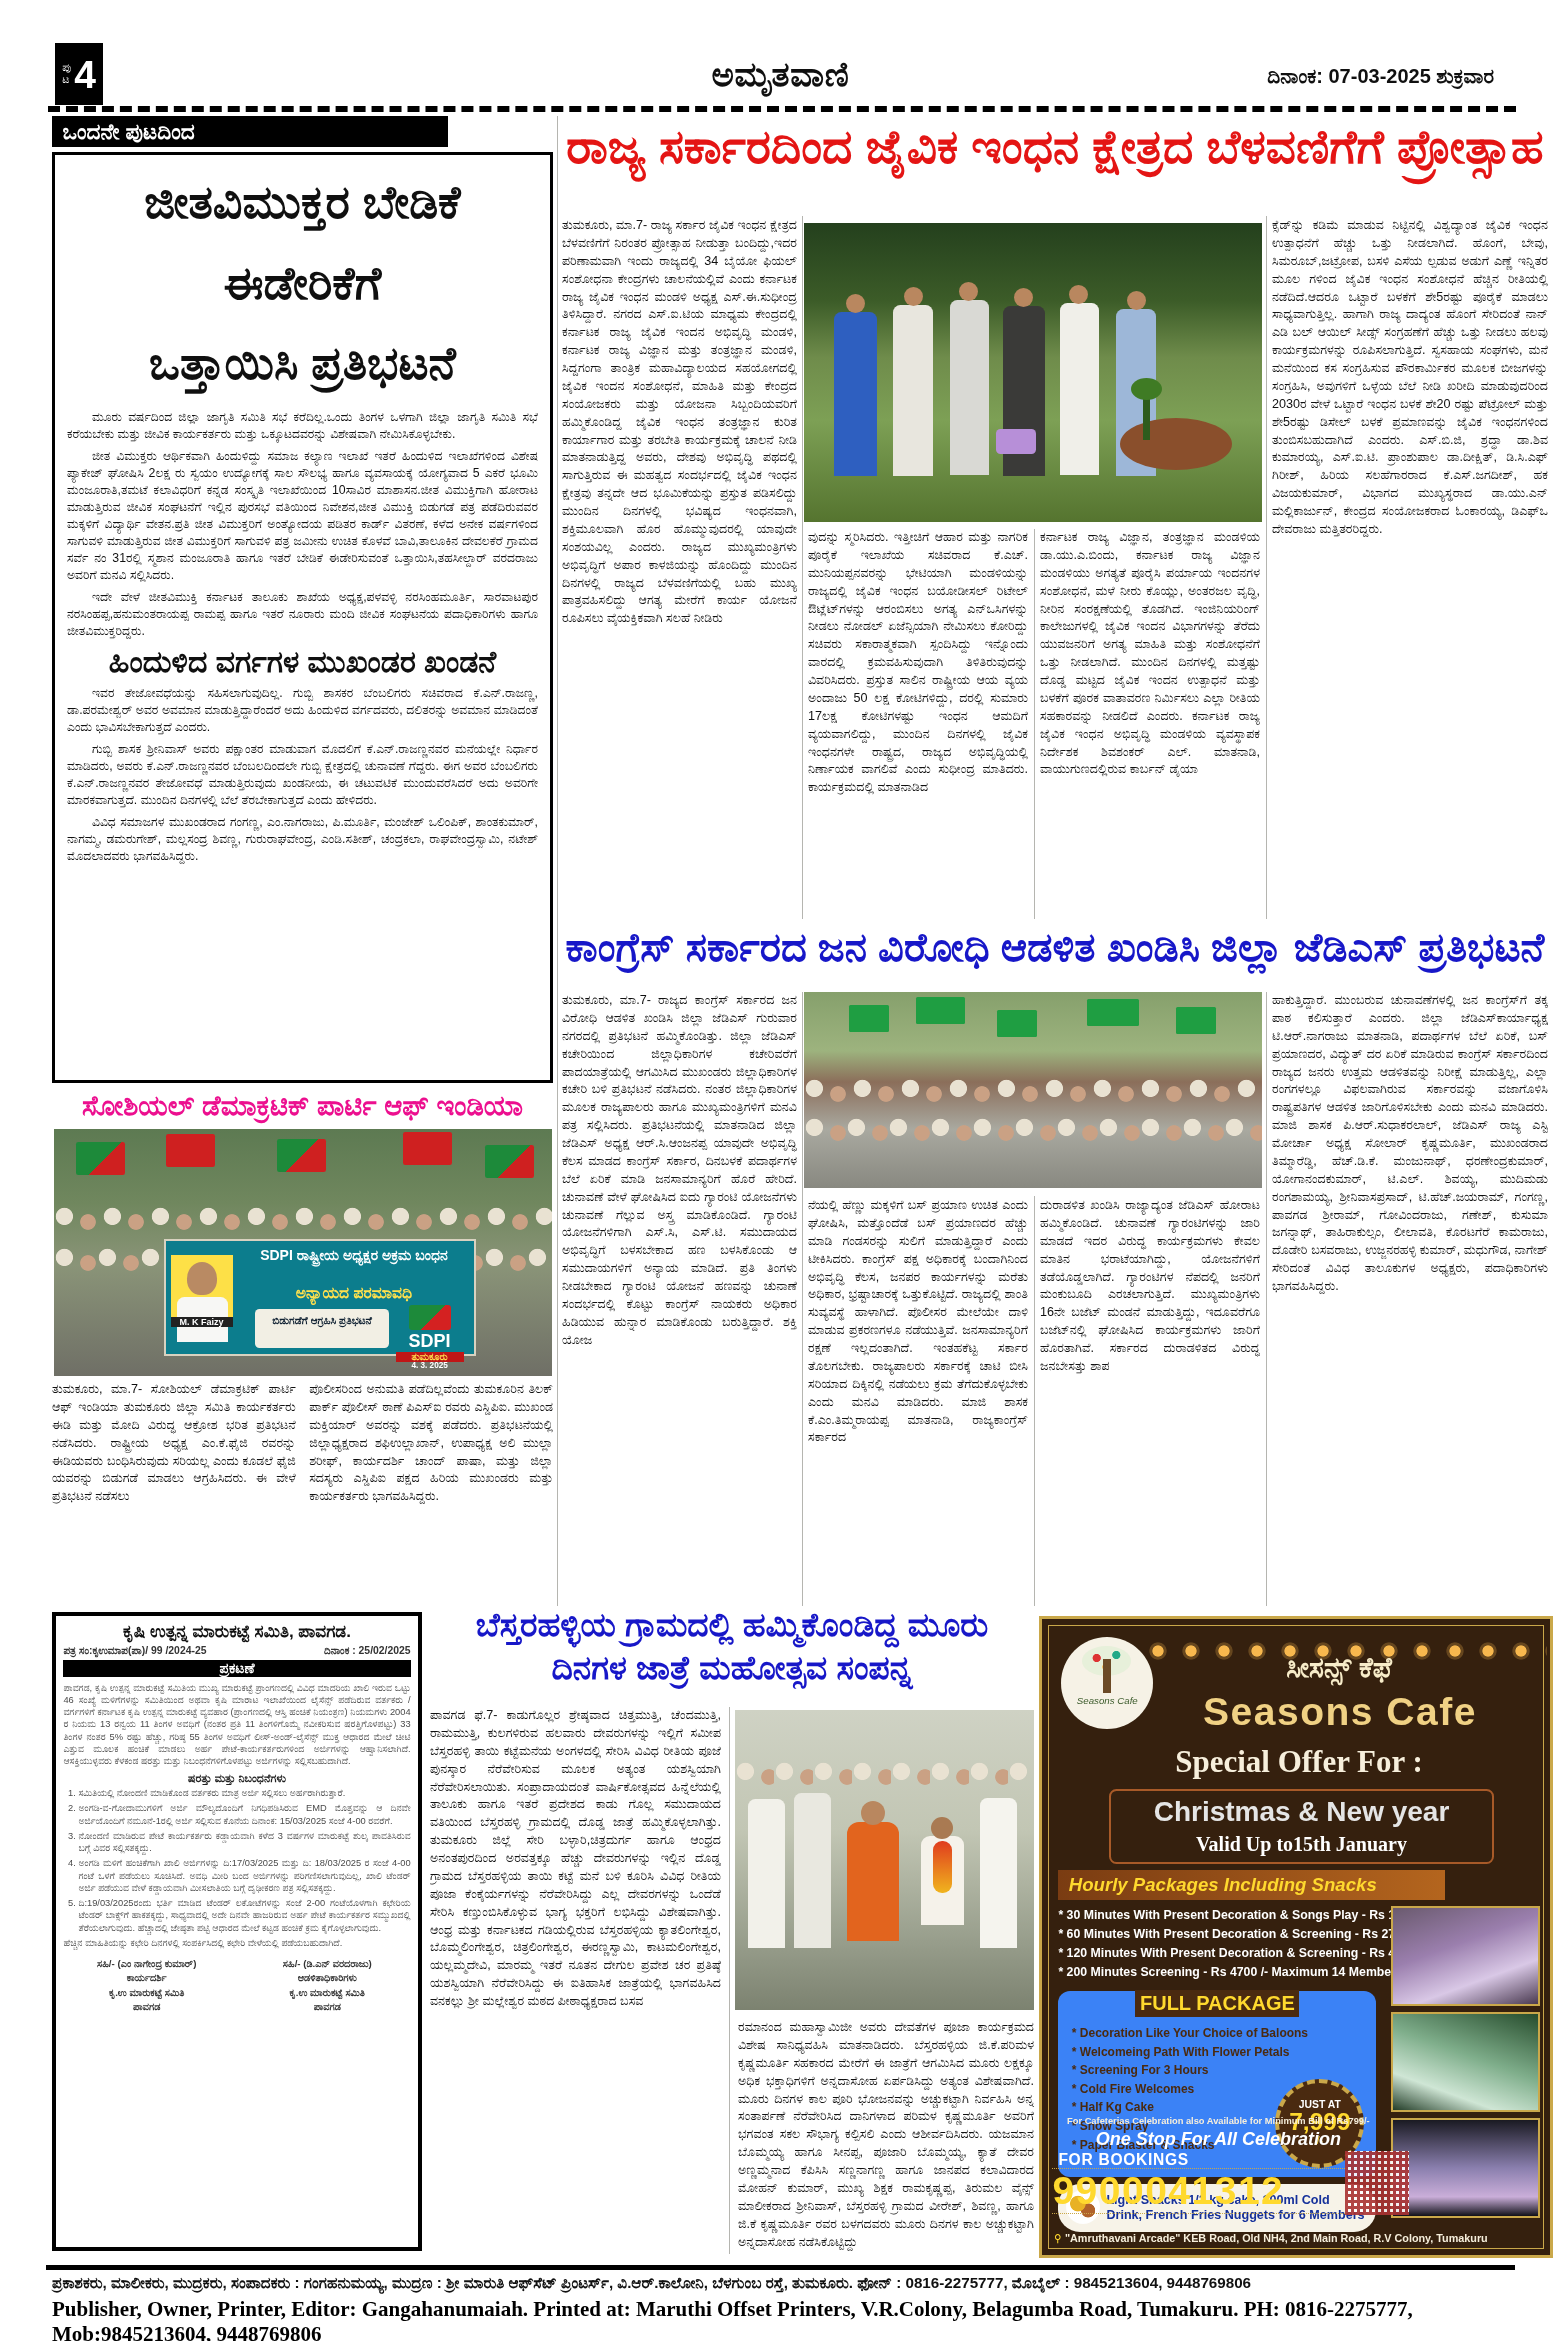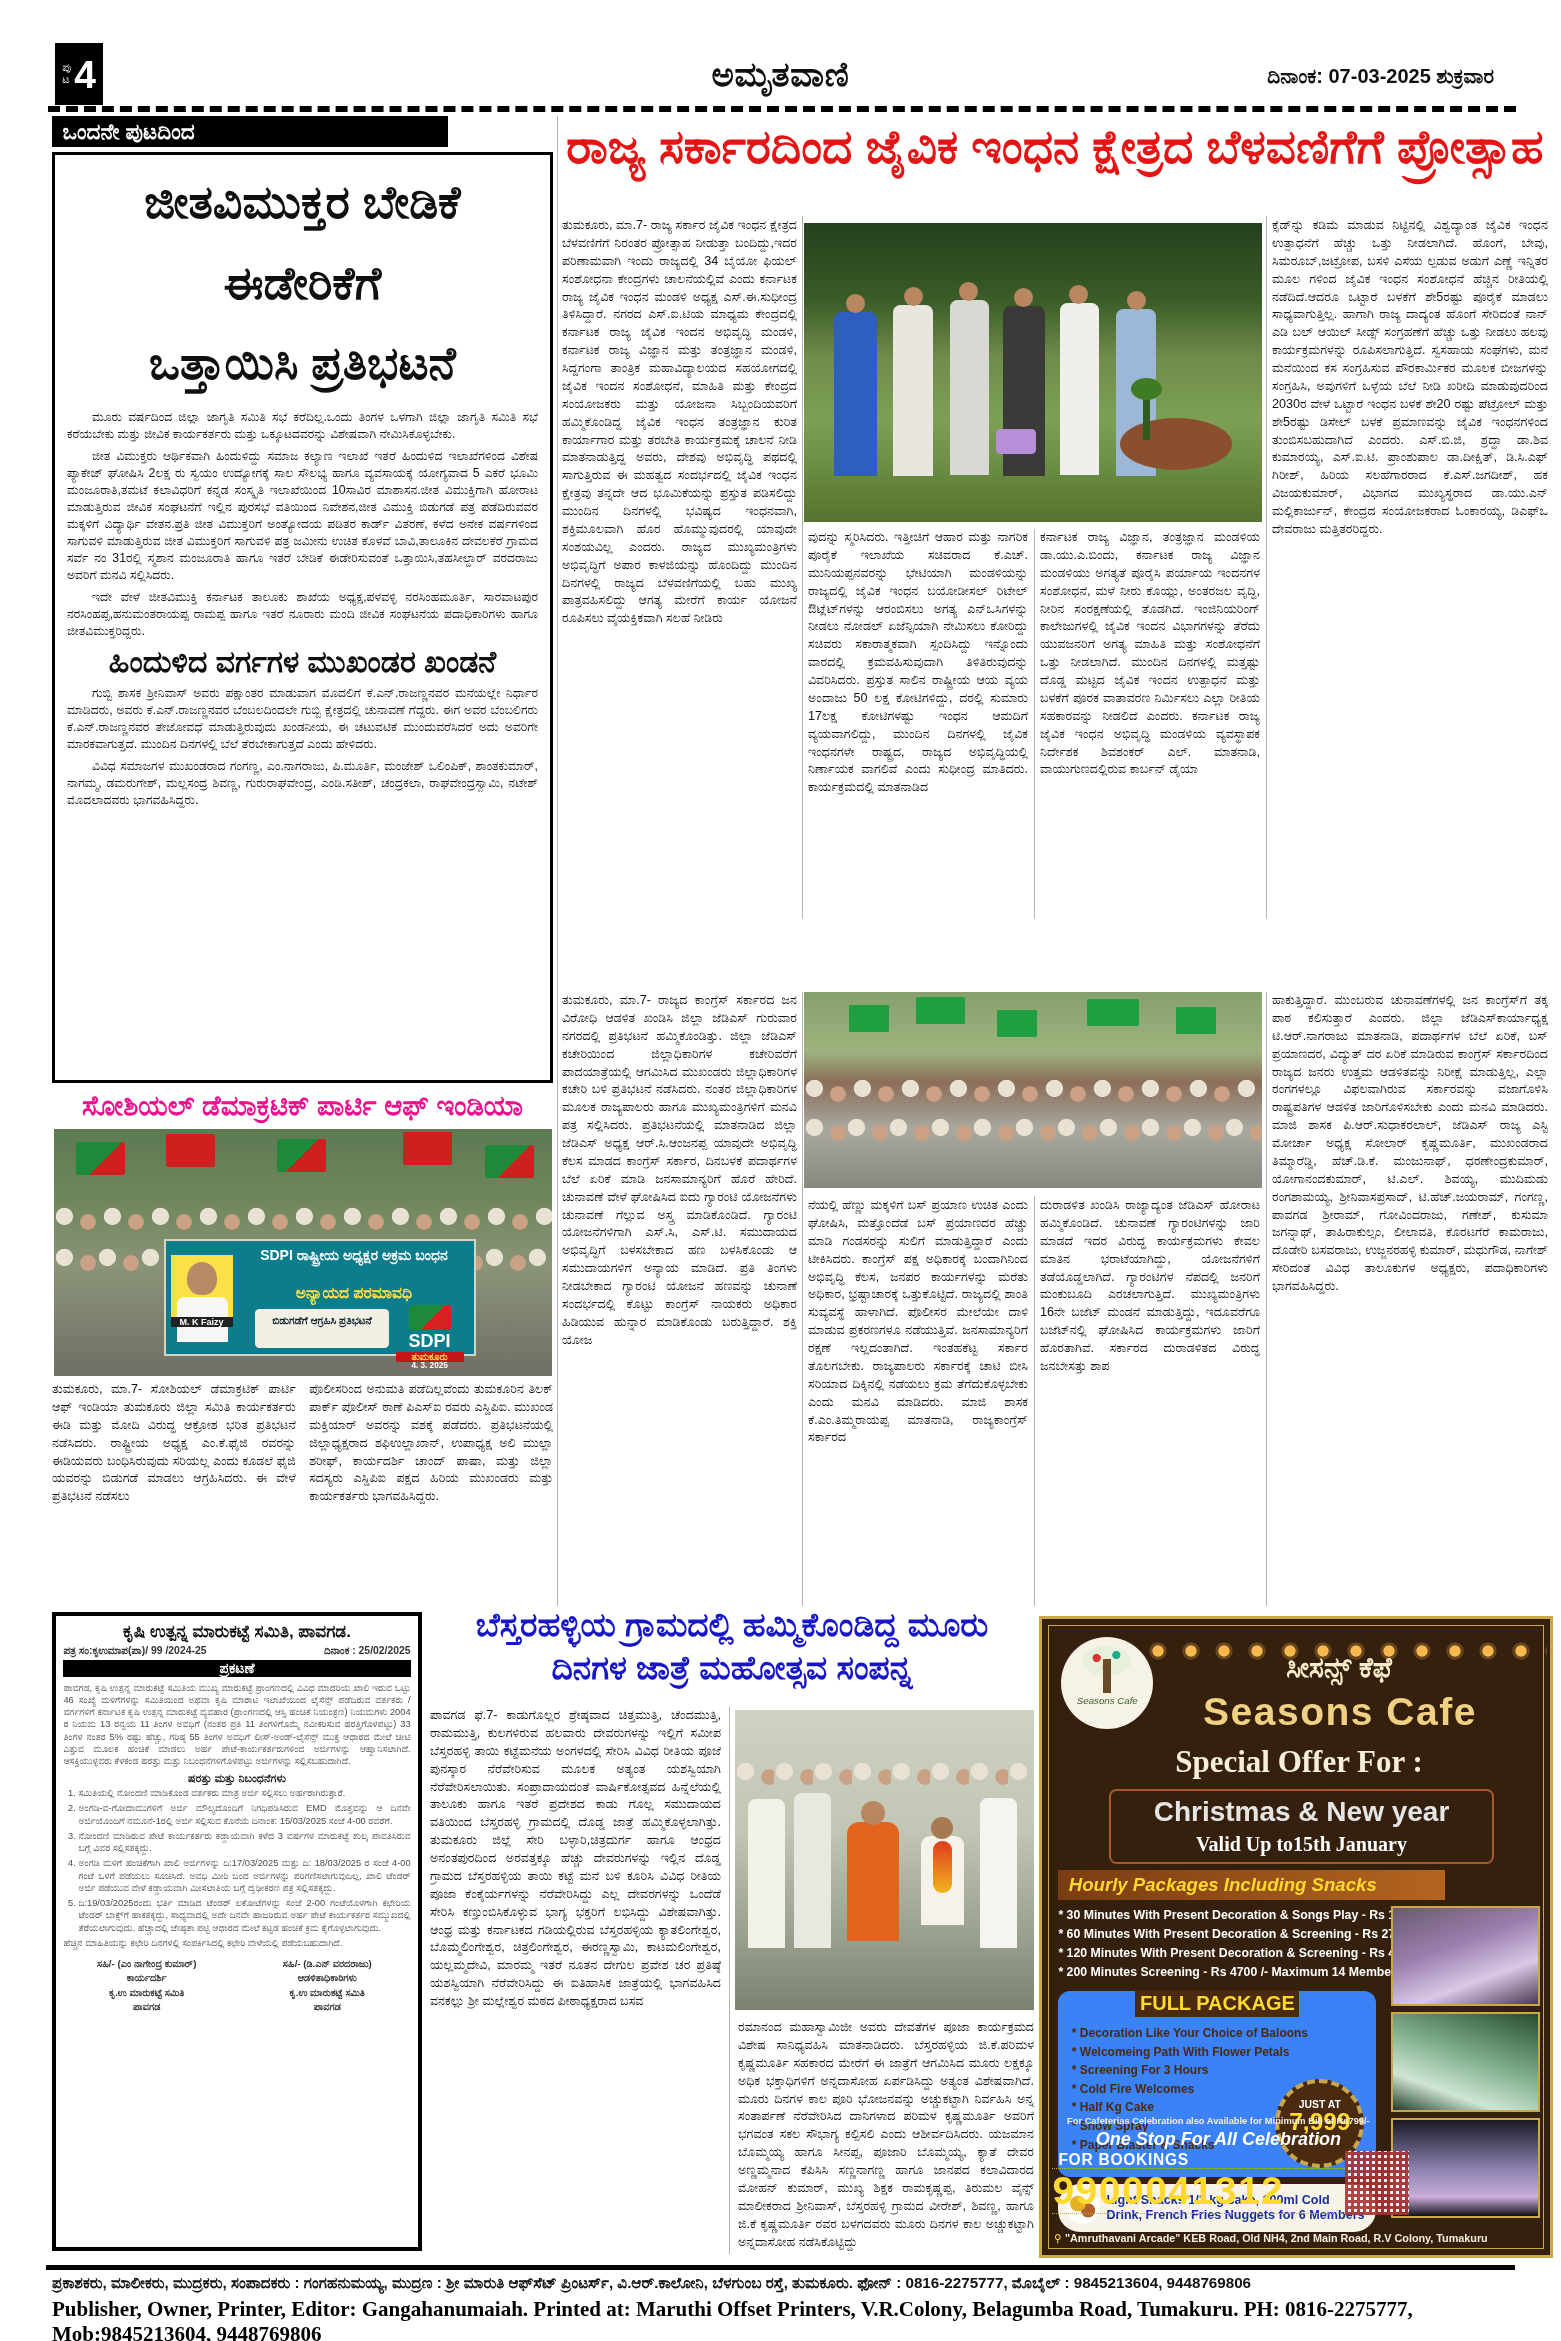--- a/index.html
+++ b/index.html
@@ -148,6 +148,7 @@
     <p>ಜೀತ ವಿಮುಕ್ತರು ಆರ್ಥಿಕವಾಗಿ ಹಿಂದುಳಿದ್ದು ಸಮಾಜ ಕಲ್ಯಾಣ ಇಲಾಖೆ ಇತರೆ ಹಿಂದುಳಿದ ಇಲಾಖೆಗಳಿಂದ ವಿಶೇಷ ಪ್ಯಾಕೇಜ್ ಘೋಷಿಸಿ 2ಲಕ್ಷ ರು ಸ್ವಯಂ ಉದ್ಯೋಗಕ್ಕೆ ಸಾಲ ಸೌಲಭ್ಯ ಹಾಗೂ ವ್ಯವಸಾಯಕ್ಕೆ ಯೋಗ್ಯವಾದ 5 ಎಕರೆ ಭೂಮಿ ಮಂಜೂರಾತಿ,ತಮಟೆ ಕಲಾವಿಧರಿಗೆ ಕನ್ನಡ ಸಂಸ್ಕೃತಿ ಇಲಾಖೆಯಿಂದ 10ಸಾವಿರ ಮಾಶಾಸನ.ಜೀತ ವಿಮುಕ್ತಿಗಾಗಿ ಹೋರಾಟ ಮಾಡುತ್ತಿರುವ ಜೀವಿಕ ಸಂಘಟನೆಗೆ ಇಲ್ಲಿನ ಪುರಸಭೆ ವತಿಯಿಂದ ನಿವೇಶನ,ಜೀತ ವಿಮುಕ್ತಿ ಬಿಡುಗಡೆ ಪತ್ರ ಪಡೆದಿರುವವರ ಮಕ್ಕಳಿಗೆ ವಿದ್ಯಾರ್ಥಿ ವೇತನ.ಪ್ರತಿ ಜೀತ ವಿಮುಕ್ತರಿಗೆ ಅಂತ್ಯೋದಯ ಪಡಿತರ ಕಾರ್ಡ್ ವಿತರಣೆ, ಕಳೆದ ಅನೇಕ ವರ್ಷಗಳಿಂದ ಸಾಗುವಳಿ ಮಾಡುತ್ತಿರುವ ಜೀತ ವಿಮುಕ್ತರಿಗೆ ಸಾಗುವಳಿ ಪತ್ರ ಜಮೀನು ಉಚಿತ ಕೊಳವೆ ಬಾವಿ,ತಾಲೂಕಿನ ದೇವಲಕೆರೆ ಗ್ರಾಮದ ಸರ್ವೆ ನಂ 31ರಲ್ಲಿ ಸ್ಮಶಾನ ಮಂಜೂರಾತಿ ಹಾಗೂ ಇತರೆ ಬೇಡಿಕೆ ಈಡೇರಿಸುವಂತೆ ಒತ್ತಾಯಿಸಿ,ತಹಸೀಲ್ದಾರ್ ವರದರಾಜು ಅವರಿಗೆ ಮನವಿ ಸಲ್ಲಿಸಿದರು.</p>
     <p>ಇದೇ ವೇಳೆ ಜೀತವಿಮುಕ್ತಿ ಕರ್ನಾಟಕ ತಾಲೂಕು ಶಾಖೆಯ ಅಧ್ಯಕ್ಷ,ಪಳವಳ್ಳಿ ನರಸಿಂಹಮೂರ್ತಿ, ಸಾರವಾಟಪುರ ನರಸಿಂಹಪ್ಪ,ಹನುಮಂತರಾಯಪ್ಪ ರಾಮಪ್ಪ ಹಾಗೂ ಇತರೆ ನೂರಾರು ಮಂದಿ ಜೀವಿಕ ಸಂಘಟನೆಯ ಪದಾಧಿಕಾರಿಗಳು ಹಾಗೂ ಜೀತವಿಮುಕ್ತರಿದ್ದರು.</p>
     <div class="sub">ಹಿಂದುಳಿದ ವರ್ಗಗಳ ಮುಖಂಡರ ಖಂಡನೆ</div>
+    <p>ಇವರ ತೇಜೋವಧೆಯನ್ನು ಸಹಿಸಲಾಗುವುದಿಲ್ಲ. ಗುಬ್ಬಿ ಶಾಸಕರ ಬೆಂಬಲಿಗರು ಸಚಿವರಾದ ಕೆ.ಎನ್.ರಾಜಣ್ಣ, ಡಾ.ಪರಮೇಶ್ವರ್ ಅವರ ಅವಮಾನ ಮಾಡುತ್ತಿದ್ದಾರೆಂದರೆ ಅದು ಹಿಂದುಳಿದ ವರ್ಗದವರು, ದಲಿತರನ್ನು ಅವಮಾನ ಮಾಡಿದಂತೆ ಎಂದು ಭಾವಿಸಬೇಕಾಗುತ್ತದೆ ಎಂದರು.</p>
     <p>ಗುಬ್ಬಿ ಶಾಸಕ ಶ್ರೀನಿವಾಸ್ ಅವರು ಪಕ್ಷಾಂತರ ಮಾಡುವಾಗ ಮೊದಲಿಗೆ ಕೆ.ಎನ್.ರಾಜಣ್ಣನವರ ಮನೆಯಲ್ಲೇ ನಿರ್ಧಾರ ಮಾಡಿದರು, ಅವರು ಕೆ.ಎನ್.ರಾಜಣ್ಣನವರ ಬೆಂಬಲದಿಂದಲೇ ಗುಬ್ಬಿ ಕ್ಷೇತ್ರದಲ್ಲಿ ಚುನಾವಣೆ ಗೆದ್ದರು. ಈಗ ಅವರ ಬೆಂಬಲಿಗರು ಕೆ.ಎನ್.ರಾಜಣ್ಣನವರ ತೇಜೋವಧೆ ಮಾಡುತ್ತಿರುವುದು ಖಂಡನೀಯ, ಈ ಚಟುವಟಿಕೆ ಮುಂದುವರೆಸಿದರೆ ಅದು ಅವರಿಗೇ ಮಾರಕವಾಗುತ್ತದೆ. ಮುಂದಿನ ದಿನಗಳಲ್ಲಿ ಬೆಲೆ ತೆರಬೇಕಾಗುತ್ತದೆ ಎಂದು ಹೇಳಿದರು.</p>
     <p>ವಿವಿಧ ಸಮಾಜಗಳ ಮುಖಂಡರಾದ ಗಂಗಣ್ಣ, ಎಂ.ನಾಗರಾಜು, ಪಿ.ಮೂರ್ತಿ, ಮಂಜೇಶ್ ಒಲಿಂಪಿಕ್, ಶಾಂತಕುಮಾರ್, ನಾಗಮ್ಮ, ಡಮರುಗೇಶ್, ಮಲ್ಲಸಂದ್ರ ಶಿವಣ್ಣ, ಗುರುರಾಘವೇಂದ್ರ, ಎಂಡಿ.ಸತೀಶ್, ಚಂದ್ರಕಲಾ, ರಾಘವೇಂದ್ರಸ್ವಾಮಿ, ನಟೇಶ್ ಮೊದಲಾದವರು ಭಾಗವಹಿಸಿದ್ದರು.</p>
   </div>

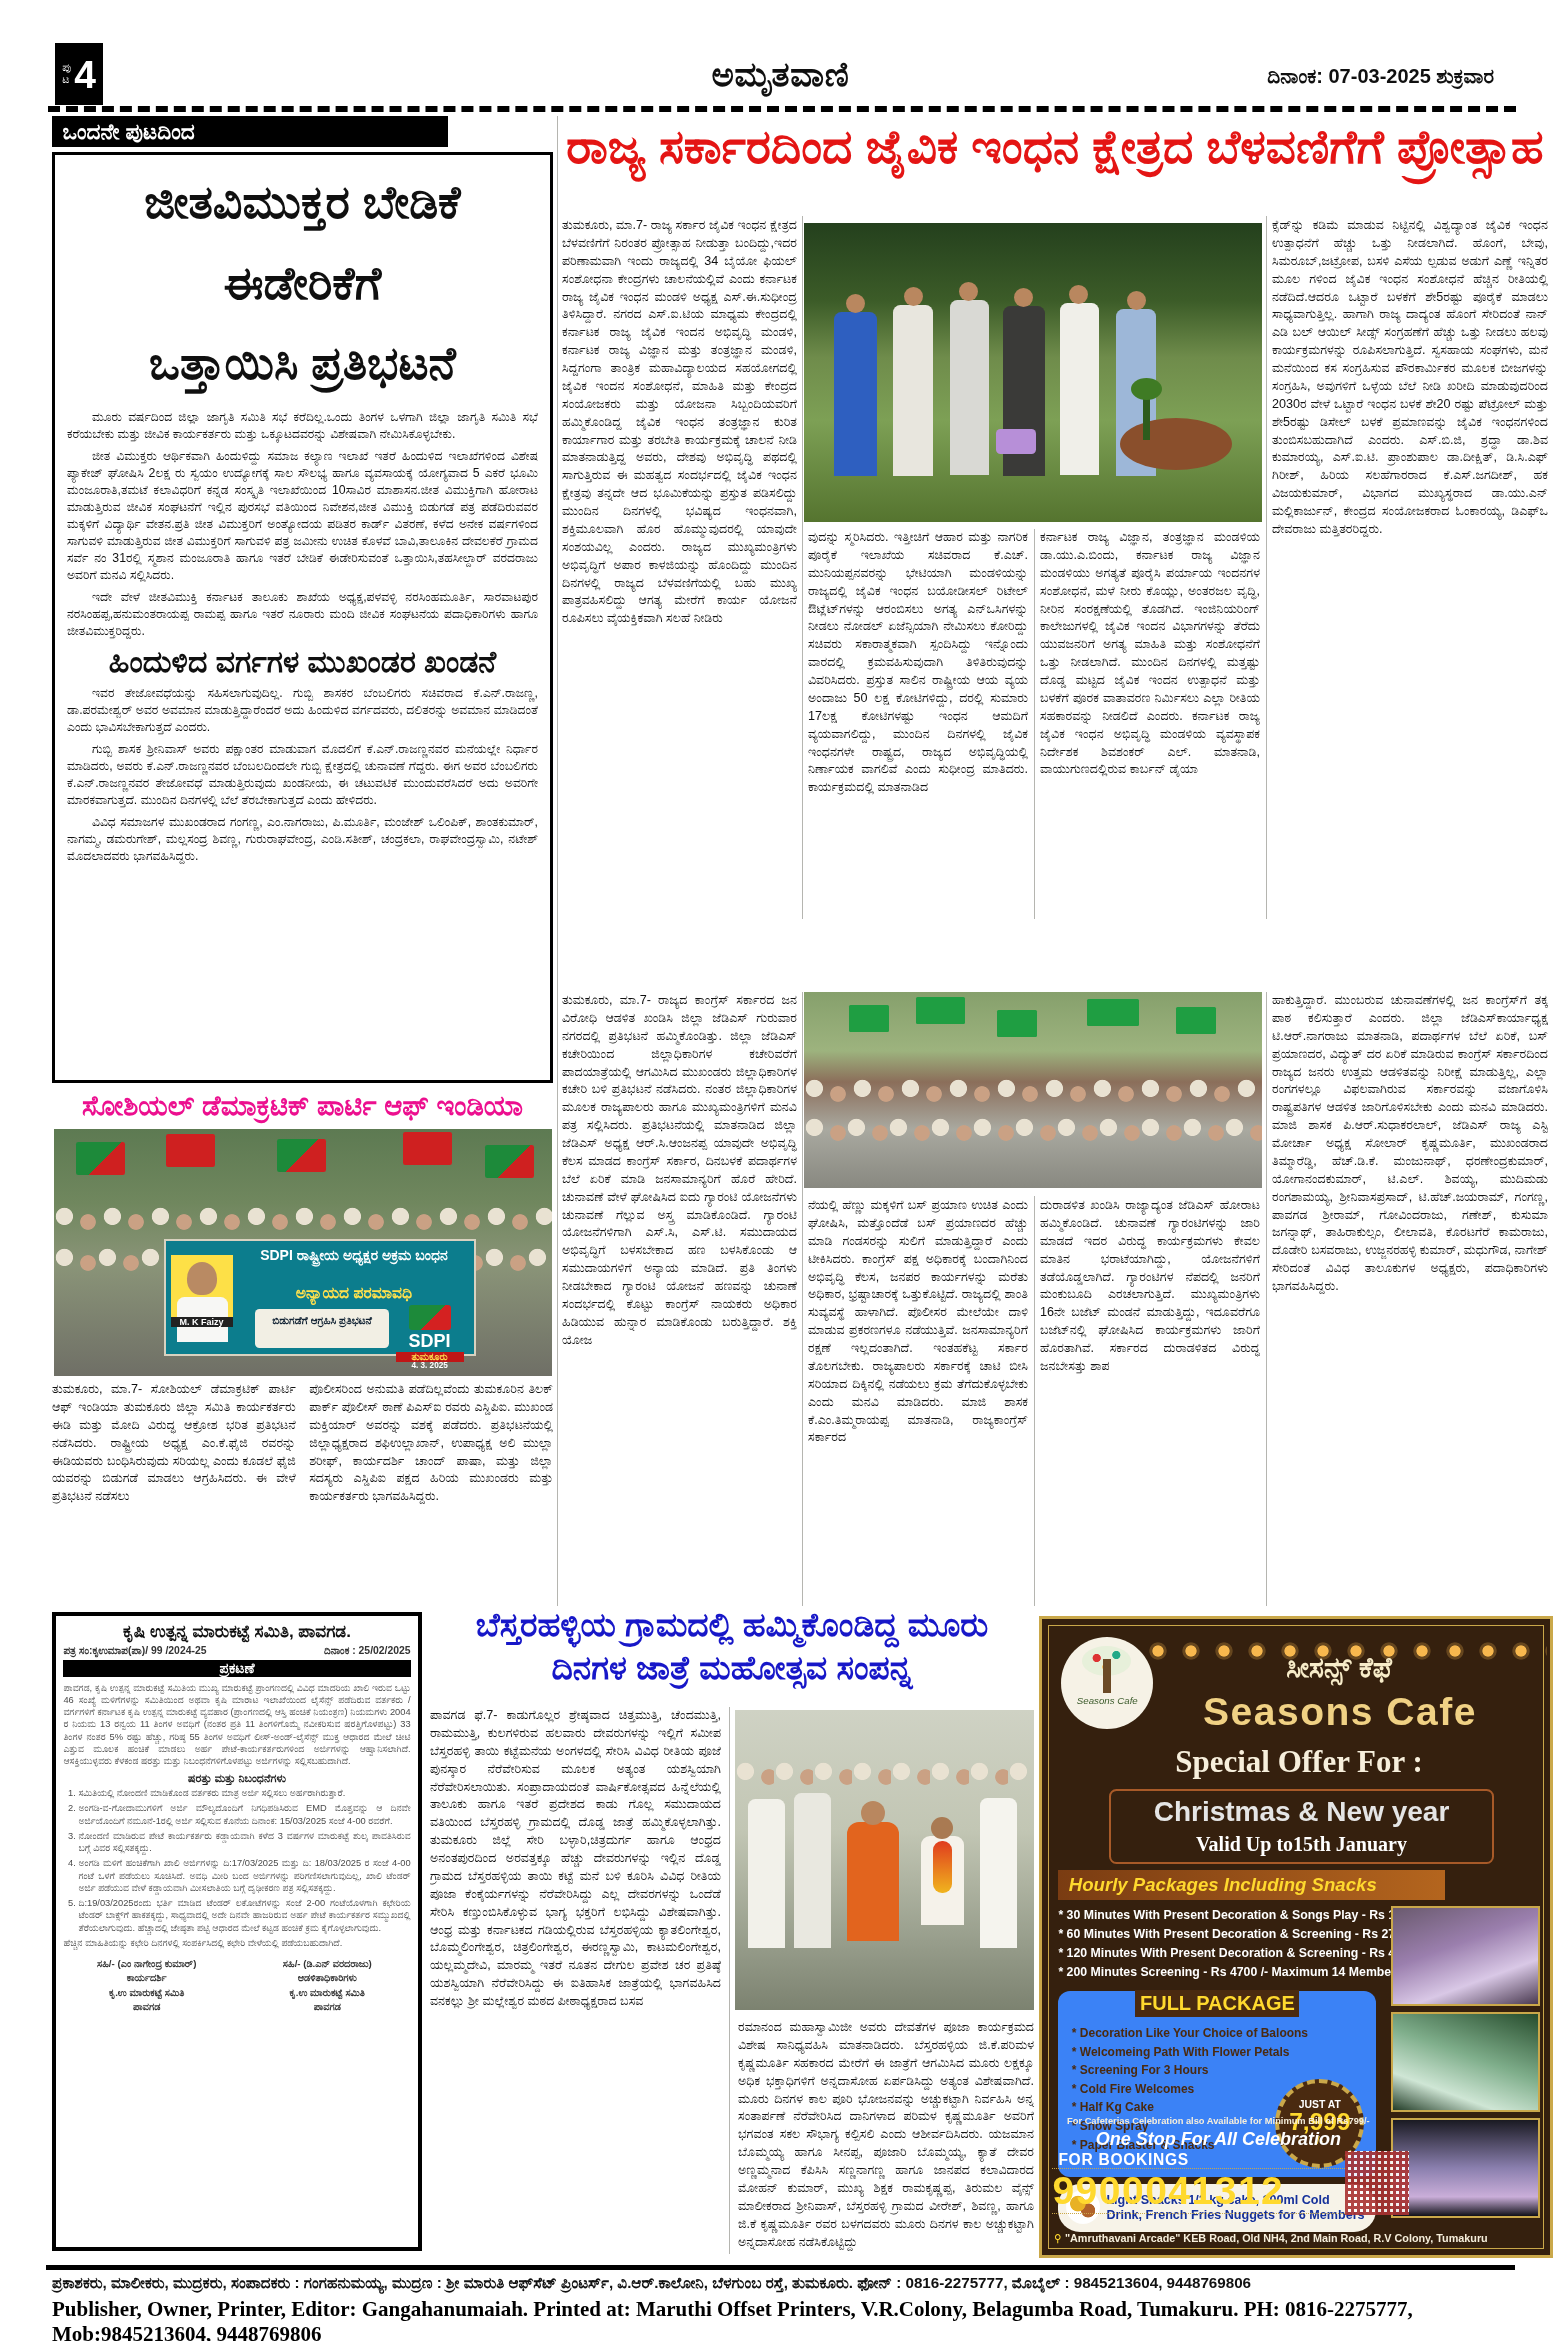--- a/index.html
+++ b/index.html
@@ -240,6 +240,7 @@
   <div class="abs jtext" style="left:1040px;top:529px;width:220px;height:390px;">ಕರ್ನಾಟಕ ರಾಜ್ಯ ವಿಜ್ಞಾನ, ತಂತ್ರಜ್ಞಾನ ಮಂಡಳಿಯ ಡಾ.ಯು.ಎ.ಬಿಂದು, ಕರ್ನಾಟಕ ರಾಜ್ಯ ವಿಜ್ಞಾನ ಮಂಡಳಿಯು ಅಗತ್ಯತೆ ಪೂರೈಸಿ ಪರ್ಯಾಯ ಇಂದನಗಳ ಸಂಶೋಧನೆ, ಮಳೆ ನೀರು ಕೊಯ್ಲು, ಅಂತರಜಲ ವೃದ್ಧಿ, ನೀರಿನ ಸಂರಕ್ಷಣೆಯಲ್ಲಿ ತೊಡಗಿದೆ. ಇಂಜಿನಿಯರಿಂಗ್ ಕಾಲೇಜುಗಳಲ್ಲಿ ಜೈವಿಕ ಇಂದನ ವಿಭಾಗಗಳನ್ನು ತೆರೆದು ಯುವಜನರಿಗೆ ಅಗತ್ಯ ಮಾಹಿತಿ ಮತ್ತು ಸಂಶೋಧನೆಗೆ ಒತ್ತು ನೀಡಲಾಗಿದೆ. ಮುಂದಿನ ದಿನಗಳಲ್ಲಿ ಮತ್ತಷ್ಟು ದೊಡ್ಡ ಮಟ್ಟದ ಜೈವಿಕ ಇಂದನ ಉತ್ಪಾಧನೆ ಮತ್ತು ಬಳಕೆಗೆ ಪೂರಕ ವಾತಾವರಣ ನಿರ್ಮಿಸಲು ಎಲ್ಲಾ ರೀತಿಯ ಸಹಕಾರವನ್ನು ನೀಡಲಿದೆ ಎಂದರು. ಕರ್ನಾಟಕ ರಾಜ್ಯ ಜೈವಿಕ ಇಂಧನ ಅಭಿವೃದ್ಧಿ ಮಂಡಳಿಯ ವ್ಯವಸ್ಥಾಪಕ ನಿರ್ದೇಶಕ ಶಿವಶಂಕರ್ ಎಲ್. ಮಾತನಾಡಿ, ವಾಯುಗುಣದಲ್ಲಿರುವ ಕಾರ್ಬನ್ ಡೈಯಾ</div>
   <div class="abs jtext" style="left:1272px;top:217px;width:276px;height:702px;">ಕ್ಸೆಡ್‌ನ್ನು ಕಡಿಮೆ ಮಾಡುವ ನಿಟ್ಟಿನಲ್ಲಿ ವಿಶ್ವದ್ಯಾಂತ ಜೈವಿಕ ಇಂಧನ ಉತ್ಪಾಧನೆಗೆ ಹೆಚ್ಚು ಒತ್ತು ನೀಡಲಾಗಿದೆ. ಹೊಂಗೆ, ಬೇವು, ಸಿಮರೂಬ್,ಜಟ್ರೋಪ, ಬಸಳಿ ಎಸೆಯ ಲ್ಪಡುವ ಅಡುಗೆ ಎಣ್ಣೆ ಇನ್ನಿತರ ಮೂಲ ಗಳಿಂದ ಜೈವಿಕ ಇಂಧನ ಸಂಶೋಧನೆ ಹೆಚ್ಚಿನ ರೀತಿಯಲ್ಲಿ ನಡೆದಿದೆ.ಆದರೂ ಒಟ್ಟಾರೆ ಬಳಕೆಗೆ ಶೇ5ರಷ್ಟು ಪೂರೈಕೆ ಮಾಡಲು ಸಾಧ್ಯವಾಗುತ್ತಿಲ್ಲ. ಹಾಗಾಗಿ ರಾಜ್ಯ ದಾದ್ಯಂತ ಹೊಂಗೆ ಸೇರಿದಂತೆ ನಾನ್ ಎಡಿ ಬಲ್ ಆಯಿಲ್ ಸೀಡ್ಸ್ ಸಂಗ್ರಹಣೆಗೆ ಹೆಚ್ಚು ಒತ್ತು ನೀಡಲು ಹಲವು ಕಾರ್ಯಕ್ರಮಗಳನ್ನು ರೂಪಿಸಲಾಗುತ್ತಿದೆ. ಸ್ವಸಹಾಯ ಸಂಘಗಳು, ಮನೆ ಮನೆಯಿಂದ ಕಸ ಸಂಗ್ರಹಿಸುವ ಪೌರಕಾರ್ಮಿಕರ ಮೂಲಕ ಬೀಜಗಳನ್ನು ಸಂಗ್ರಹಿಸಿ, ಅವುಗಳಿಗೆ ಒಳ್ಳೆಯ ಬೆಲೆ ನೀಡಿ ಖರೀದಿ ಮಾಡುವುದರಿಂದ 2030ರ ವೇಳೆ ಒಟ್ಟಾರೆ ಇಂಧನ ಬಳಕೆ ಶೇ20 ರಷ್ಟು ಪೆಟ್ರೋಲ್ ಮತ್ತು ಶೇ5ರಷ್ಟು ಡಿಸೇಲ್ ಬಳಕೆ ಪ್ರಮಾಣವನ್ನು ಜೈವಿಕ ಇಂಧನಗಳಿಂದ ತುಂಬಿಸಬಹುದಾಗಿದೆ ಎಂದರು. ಎಸ್.ಬಿ.ಜಿ, ಶ್ರದ್ಧಾ ಡಾ.ಶಿವ ಕುಮಾರಯ್ಯ, ಎಸ್.ಐ.ಟಿ. ಪ್ರಾಂಶುಪಾಲ ಡಾ.ದೀಕ್ಷಿತ್, ಡಿ.ಸಿ.ಎಫ್ ಗಿರೀಶ್, ಹಿರಿಯ ಸಲಹೆಗಾರರಾದ ಕೆ.ಎಸ್.ಜಗದೀಶ್, ಹಕ ವಿಜಯಕುಮಾರ್, ವಿಭಾಗದ ಮುಖ್ಯಸ್ಥರಾದ ಡಾ.ಯು.ಎನ್ ಮಲ್ಲಿಕಾರ್ಜುನ್, ಕೇಂದ್ರದ ಸಂಯೋಜಕರಾದ ಓಂಕಾರಯ್ಯ, ಡಿಎಫ್ಒ ದೇವರಾಜು ಮತ್ತಿತರರಿದ್ದರು.</div>
 
+  <div class="abs" id="jds-hl">ಕಾಂಗ್ರೆಸ್ ಸರ್ಕಾರದ ಜನ ವಿರೋಧಿ ಆಡಳಿತ ಖಂಡಿಸಿ ಜಿಲ್ಲಾ ಜೆಡಿಎಸ್ ಪ್ರತಿಭಟನೆ</div>
   <div class="abs jtext" style="left:562px;top:992px;width:235px;height:614px;">ತುಮಕೂರು, ಮಾ.7- ರಾಜ್ಯದ ಕಾಂಗ್ರೆಸ್ ಸರ್ಕಾರದ ಜನ ವಿರೋಧಿ ಆಡಳಿತ ಖಂಡಿಸಿ ಜಿಲ್ಲಾ ಜೆಡಿಎಸ್ ಗುರುವಾರ ನಗರದಲ್ಲಿ ಪ್ರತಿಭಟನೆ ಹಮ್ಮಿಕೊಂಡಿತ್ತು. ಜಿಲ್ಲಾ ಜೆಡಿಎಸ್ ಕಚೇರಿಯಿಂದ ಜಿಲ್ಲಾಧಿಕಾರಿಗಳ ಕಚೇರಿವರೆಗೆ ಪಾದಯಾತ್ರೆಯಲ್ಲಿ ಆಗಮಿಸಿದ ಮುಖಂಡರು ಜಿಲ್ಲಾಧಿಕಾರಿಗಳ ಕಚೇರಿ ಬಳಿ ಪ್ರತಿಭಟನೆ ನಡೆಸಿದರು. ನಂತರ ಜಿಲ್ಲಾಧಿಕಾರಿಗಳ ಮೂಲಕ ರಾಜ್ಯಪಾಲರು ಹಾಗೂ ಮುಖ್ಯಮಂತ್ರಿಗಳಿಗೆ ಮನವಿ ಪತ್ರ ಸಲ್ಲಿಸಿದರು. ಪ್ರತಿಭಟನೆಯಲ್ಲಿ ಮಾತನಾಡಿದ ಜಿಲ್ಲಾ ಜೆಡಿಎಸ್ ಅಧ್ಯಕ್ಷ ಆರ್.ಸಿ.ಆಂಜನಪ್ಪ ಯಾವುದೇ ಅಭಿವೃದ್ಧಿ ಕೆಲಸ ಮಾಡದ ಕಾಂಗ್ರೆಸ್ ಸರ್ಕಾರ, ದಿನಬಳಕೆ ಪದಾರ್ಥಗಳ ಬೆಲೆ ಏರಿಕೆ ಮಾಡಿ ಜನಸಾಮಾನ್ಯರಿಗೆ ಹೊರೆ ಹೇರಿದೆ. ಚುನಾವಣೆ ವೇಳೆ ಘೋಷಿಸಿದ ಐದು ಗ್ಯಾರಂಟಿ ಯೋಜನೆಗಳು ಚುನಾವಣೆ ಗೆಲ್ಲುವ ಅಸ್ತ್ರ ಮಾಡಿಕೊಂಡಿದೆ. ಗ್ಯಾರಂಟಿ ಯೋಜನೆಗಳಿಗಾಗಿ ಎಸ್.ಸಿ, ಎಸ್.ಟಿ. ಸಮುದಾಯದ ಅಭಿವೃದ್ಧಿಗೆ ಬಳಸಬೇಕಾದ ಹಣ ಬಳಸಿಕೊಂಡು ಆ ಸಮುದಾಯಗಳಿಗೆ ಅನ್ಯಾಯ ಮಾಡಿದೆ. ಪ್ರತಿ ತಿಂಗಳು ನೀಡಬೇಕಾದ ಗ್ಯಾರಂಟಿ ಯೋಜನೆ ಹಣವನ್ನು ಚುನಾಣೆ ಸಂದರ್ಭದಲ್ಲಿ ಕೊಟ್ಟು ಕಾಂಗ್ರೆಸ್ ನಾಯಕರು ಅಧಿಕಾರ ಹಿಡಿಯುವ ಹುನ್ನಾರ ಮಾಡಿಕೊಂಡು ಬರುತ್ತಿದ್ದಾರೆ. ಶಕ್ತಿ ಯೋಜ</div>
   <div class="abs" id="jds-photo">
     <div class="gflag" style="left:45px;top:13.4px;"></div>

